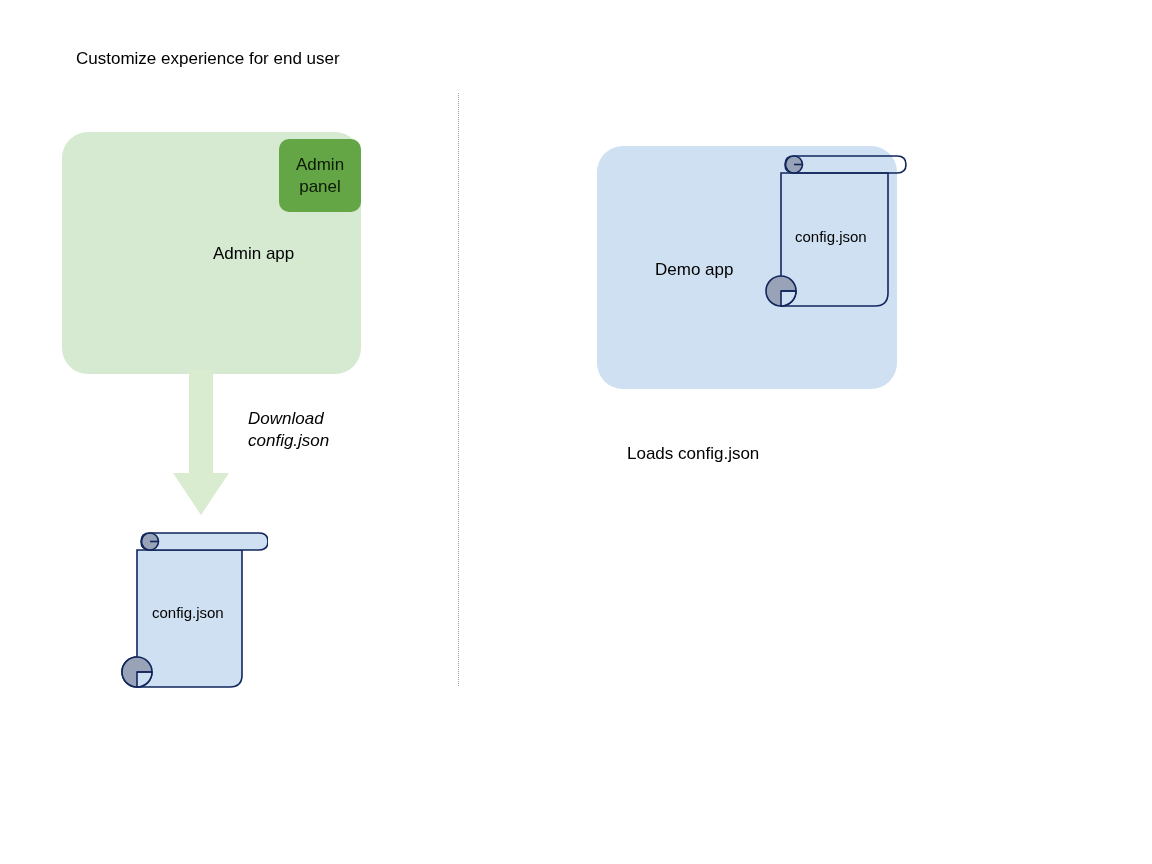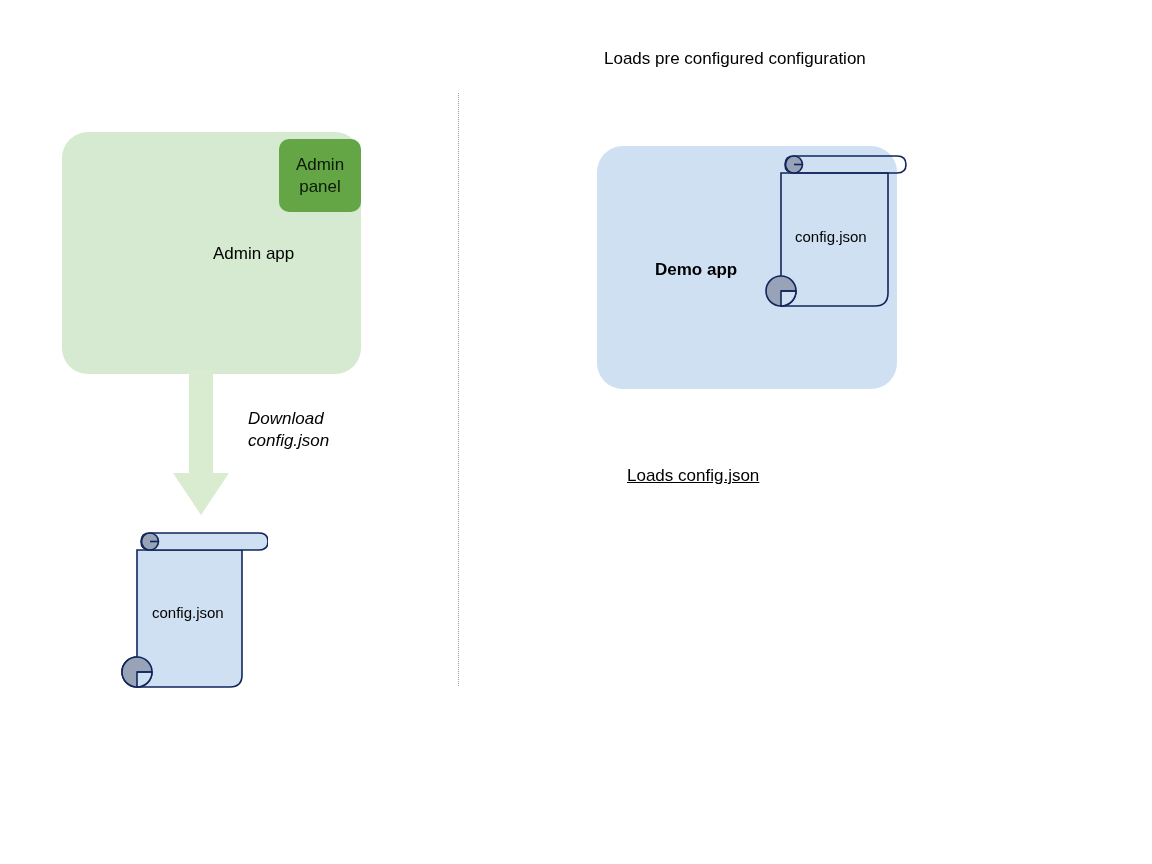--- a/index.html
+++ b/index.html
@@ -133,6 +133,7 @@
 
 <div class="canvas">
 
+  <div class="lbl" id="header-left">Customize experience for end user</div>
 
   <div class="lbl" id="header-right">Loads pre configured configuration</div>
 

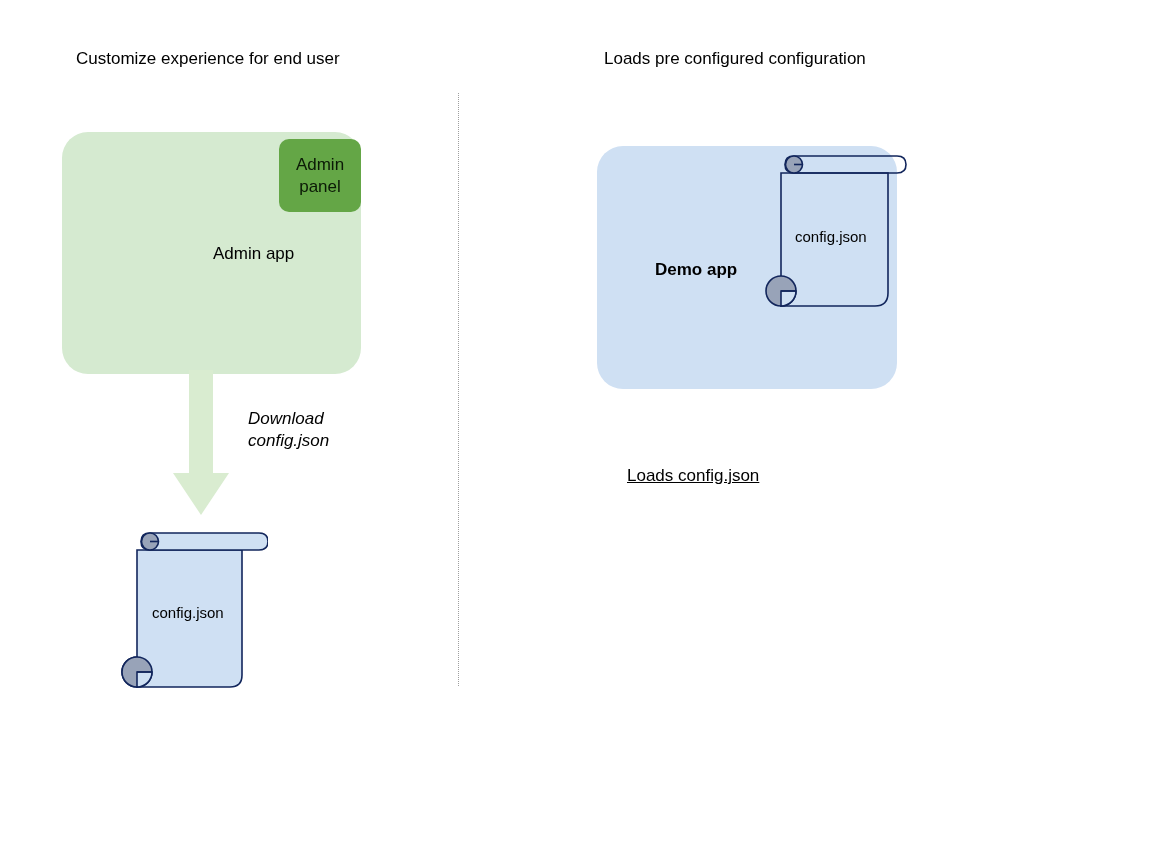--- a/index.html
+++ b/index.html
@@ -135,7 +135,6 @@
 
   <div class="lbl" id="header-left">Customize experience for end user</div>
 
-  <div class="lbl" id="header-right">Loads pre configured configuration</div>
 
   <div id="divider"></div>
 

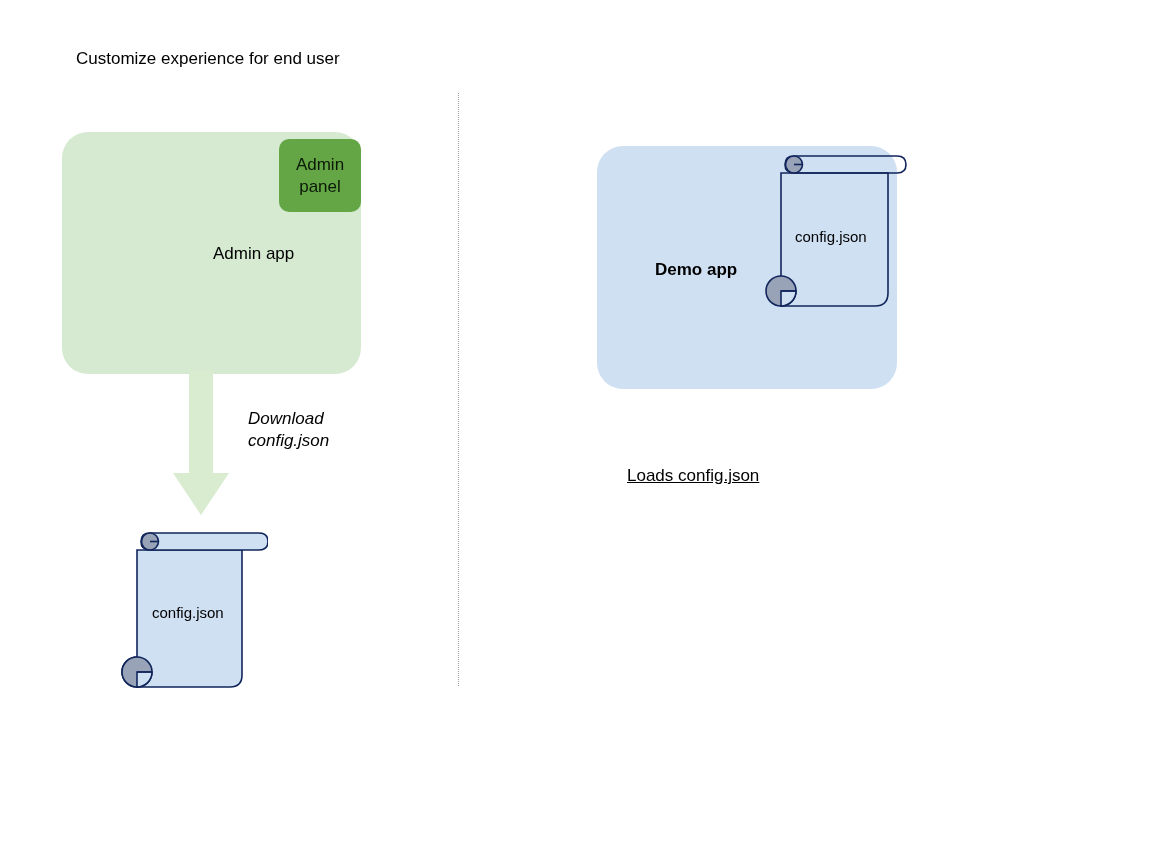--- a/index.html
+++ b/index.html
@@ -104,7 +104,6 @@
   #demo-app-label {
     left: 655px;
     top: 259px;
-    font-weight: bold;
   }
   #loads-caption {
     left: 627px;

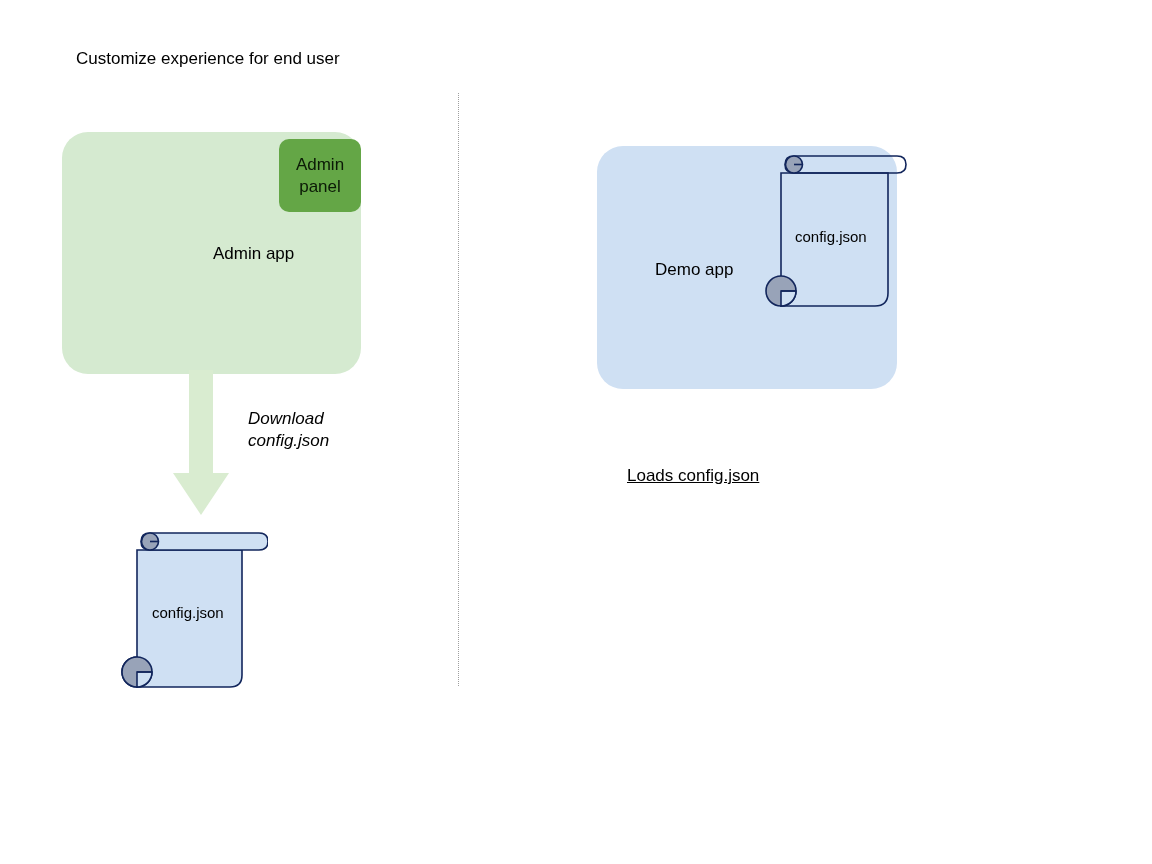--- a/index.html
+++ b/index.html
@@ -107,8 +107,7 @@
   }
   #loads-caption {
     left: 627px;
-    top: 465px;
-    text-decoration: underline;
+    top: 443px;
   }
 
   

